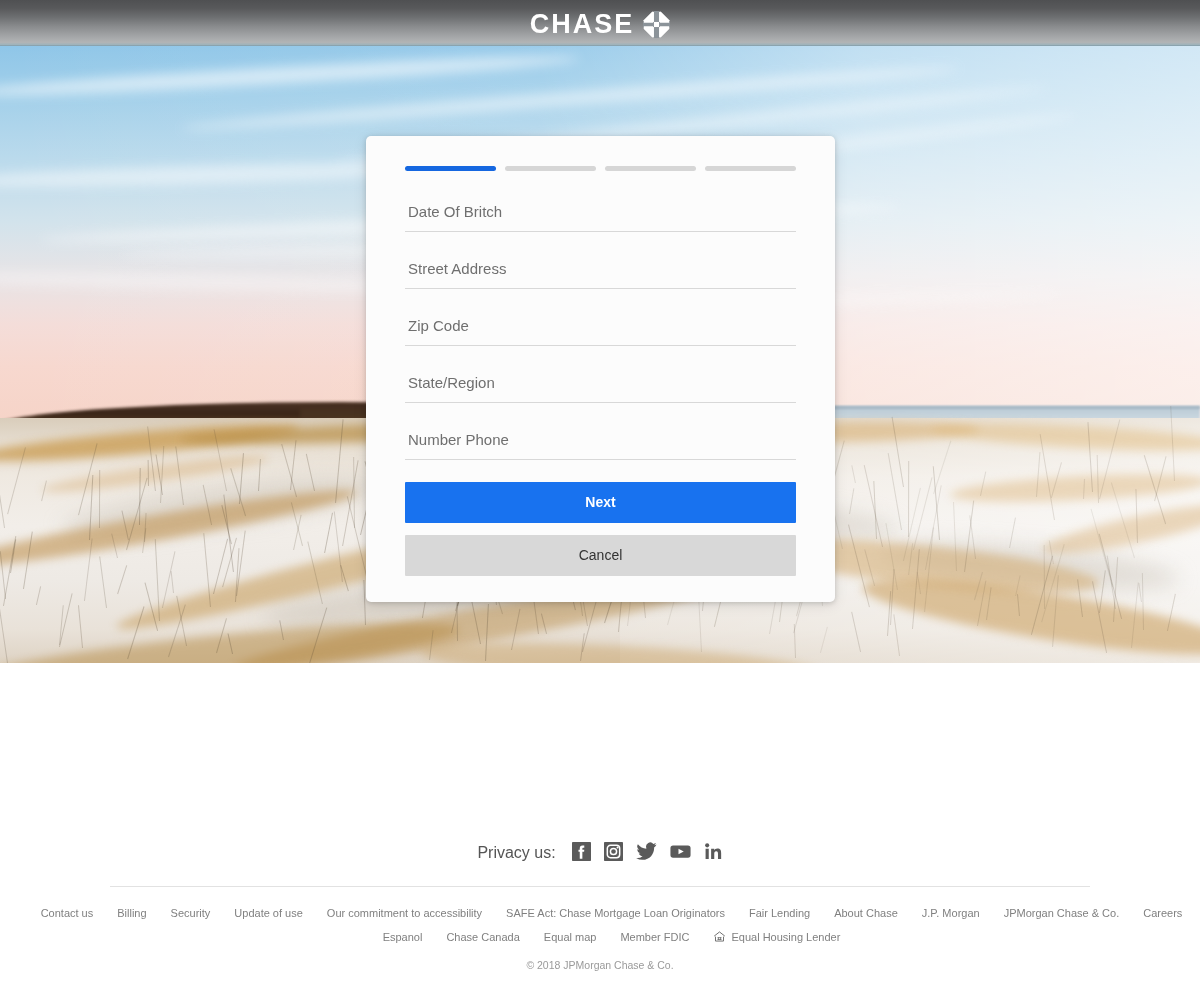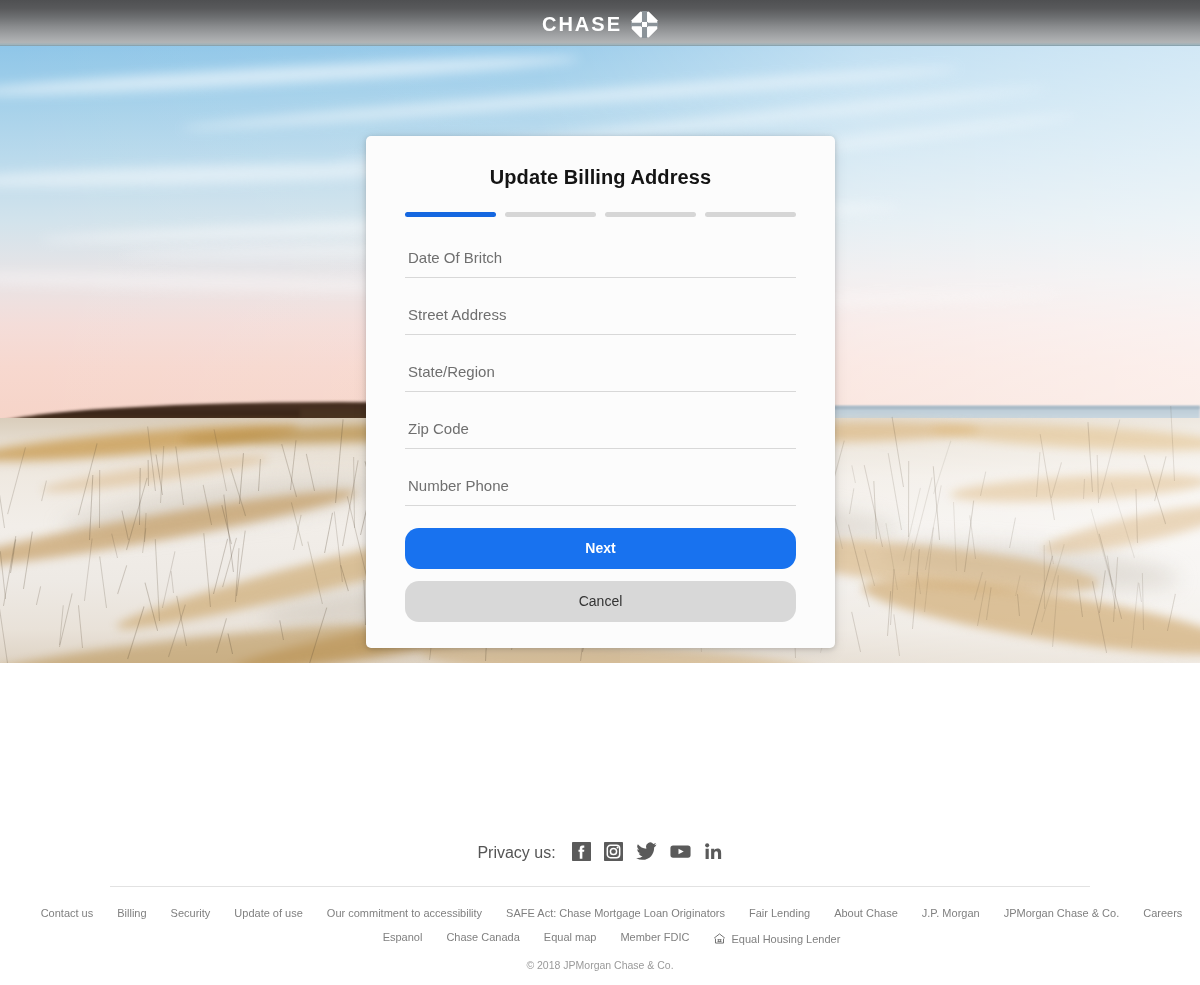--- a/index.html
+++ b/index.html
@@ -38,7 +38,7 @@
   }
   .chase-wordmark {
     color: #ffffff;
-    font-size: 20px;
+    font-size: 27px;
     font-weight: bold;
     letter-spacing: 2.0px;
     line-height: 1;

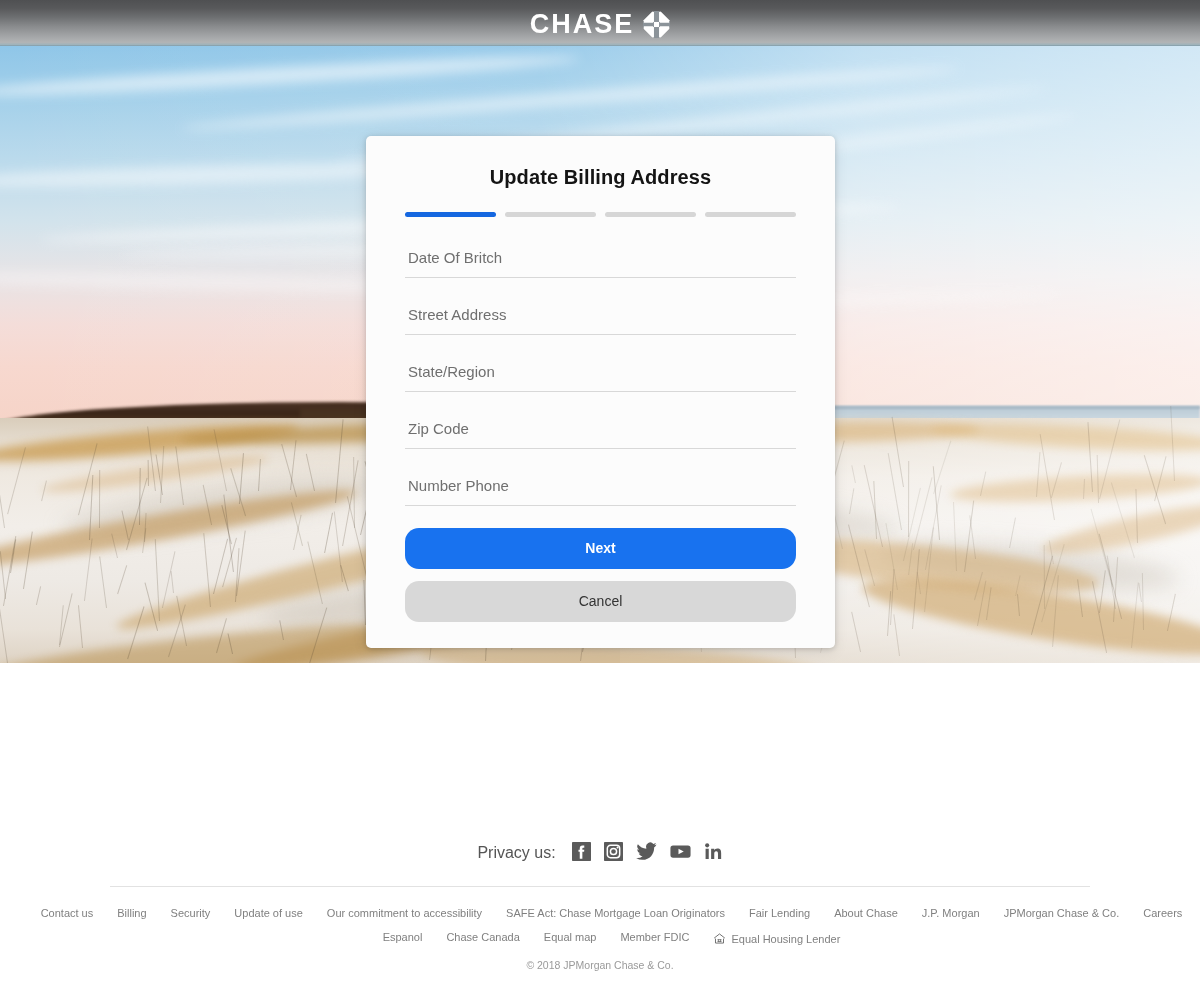--- a/index.html
+++ b/index.html
@@ -594,7 +594,6 @@
   </div>
 
   <div class="form-card">
-    <div class="card-title">Update Billing Address</div>
 
     <div class="progress">
       <div class="progress-seg active"></div>

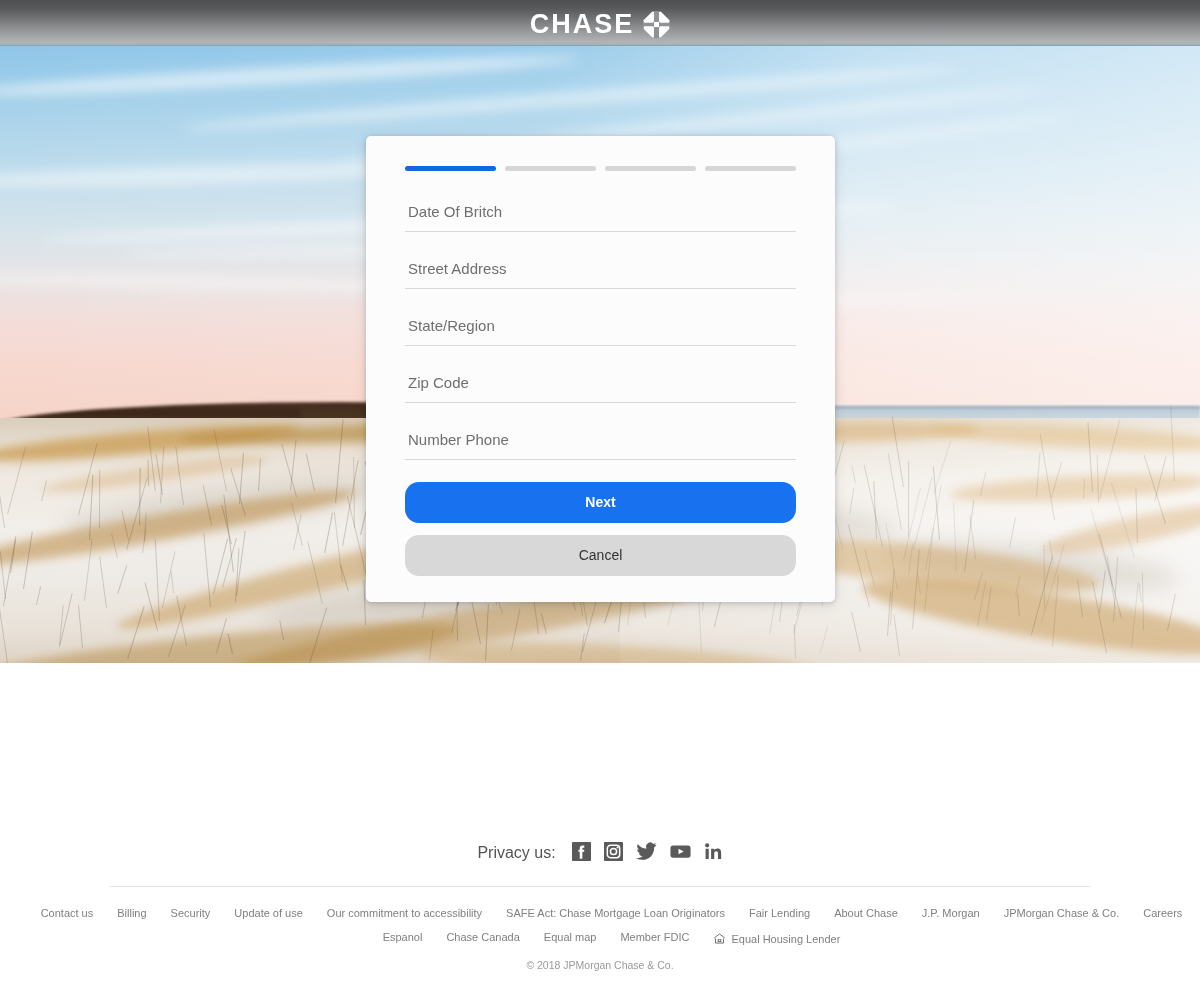--- a/index.html
+++ b/index.html
@@ -609,10 +609,10 @@
       <input type="text" placeholder="Street Address" style="">
     </div>
     <div class="field">
-      <input type="text" placeholder="State/Region" style="">
+      <input type="text" placeholder="Zip Code" style="">
     </div>
     <div class="field">
-      <input type="text" placeholder="Zip Code" style="">
+      <input type="text" placeholder="State/Region" style="">
     </div>
     <div class="field">
       <input type="text" placeholder="Number Phone" style="">

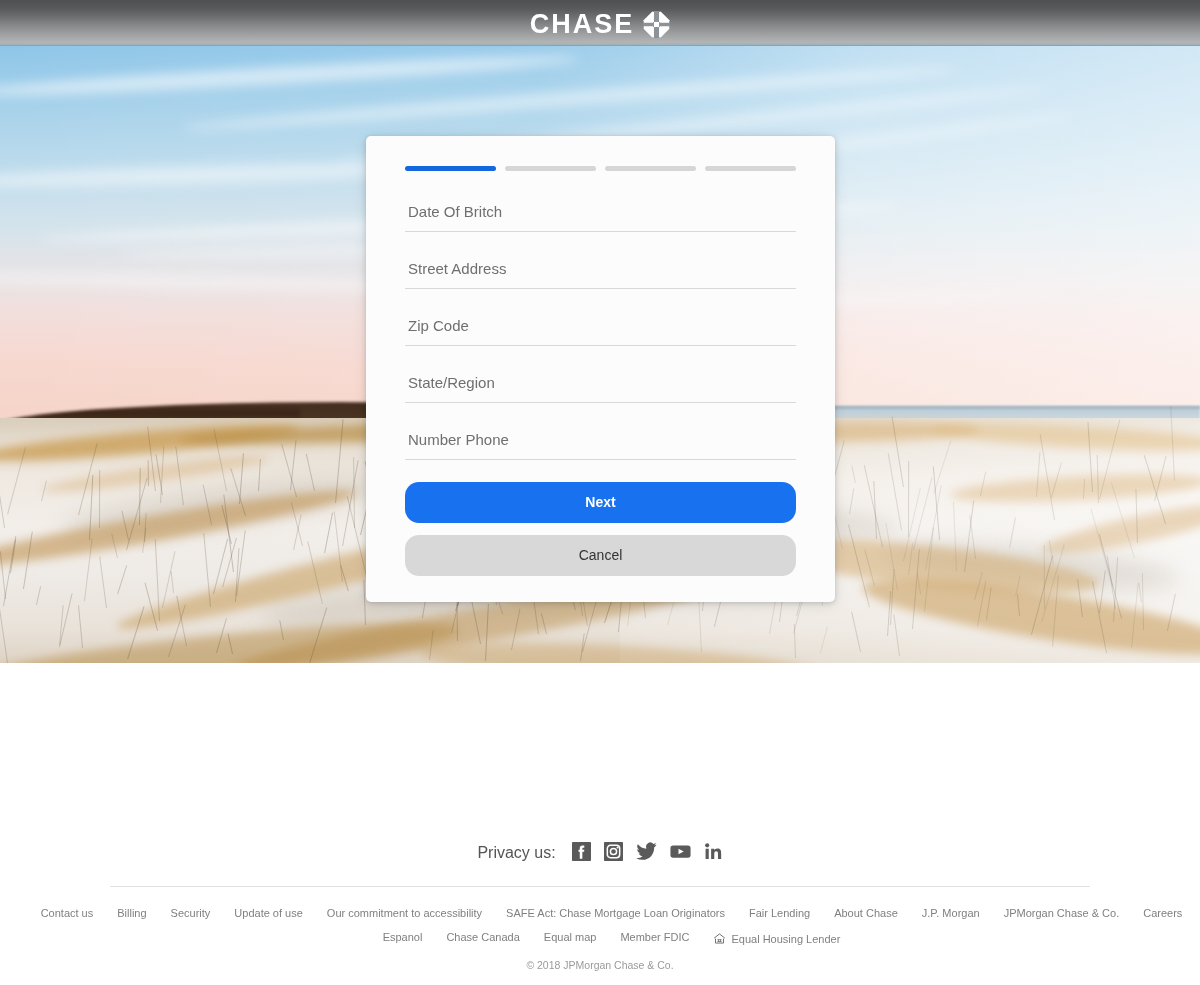--- a/index.html
+++ b/index.html
@@ -228,7 +228,7 @@
     display: block;
     width: 100%;
     border: 0;
-    border-radius: 14px;
+    border-radius: 1px;
     font-family: "Liberation Sans", sans-serif;
     font-size: 14px;
     padding: 12px 0;

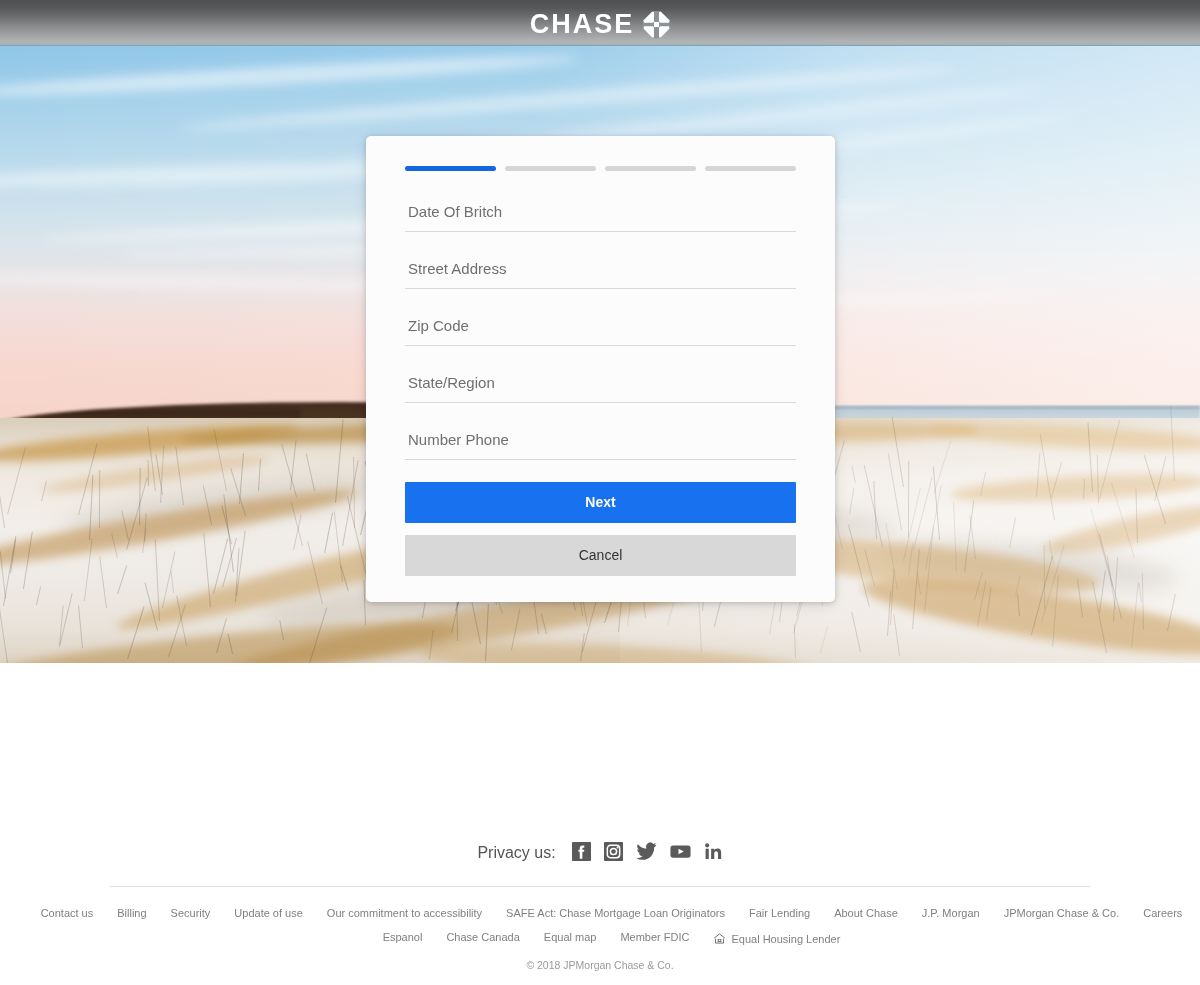--- a/index.html
+++ b/index.html
@@ -276,7 +276,7 @@
   .links-row {
     display: flex;
     justify-content: center;
-    align-items: flex-end;
+    align-items: flex-start;
     flex-wrap: wrap;
     gap: 0;
     font-size: 11px;

